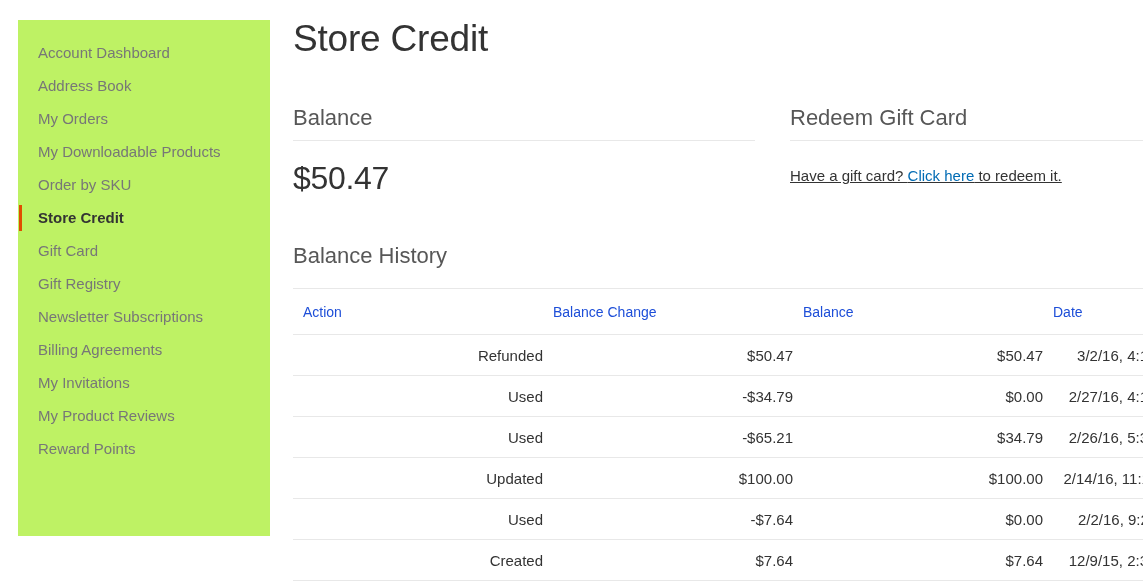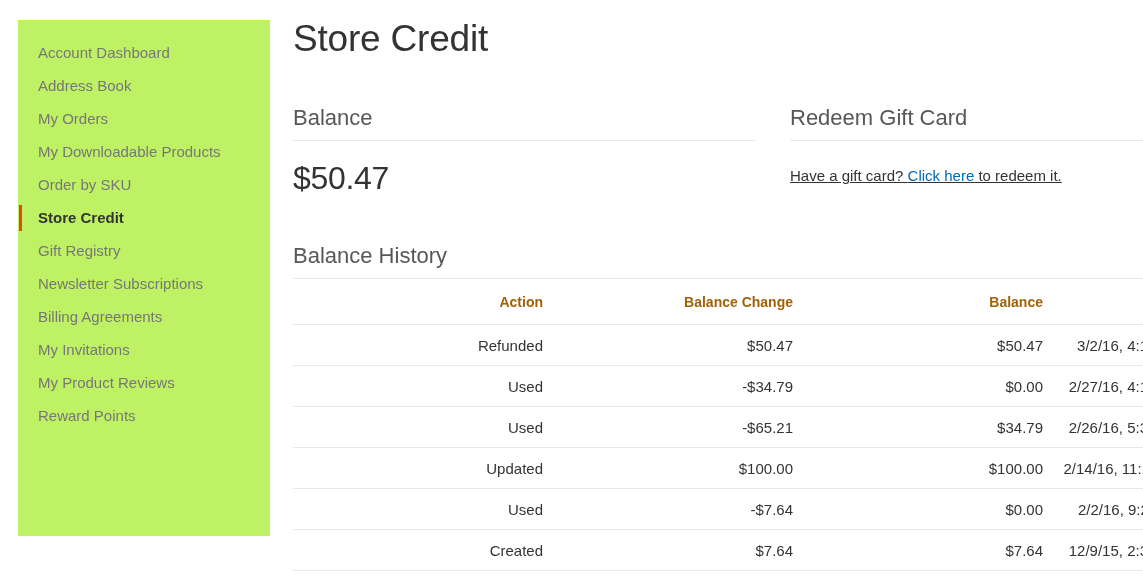--- a/index.html
+++ b/index.html
@@ -155,6 +155,7 @@
     <div class="nav-item">My Downloadable Products</div>
     <div class="nav-item">Order by SKU</div>
     <div class="nav-item current">Store Credit</div>
+    <div class="nav-item">Gift Card</div>
     <div class="nav-item">Gift Registry</div>
     <div class="nav-item">Newsletter Subscriptions</div>
     <div class="nav-item">Billing Agreements</div>

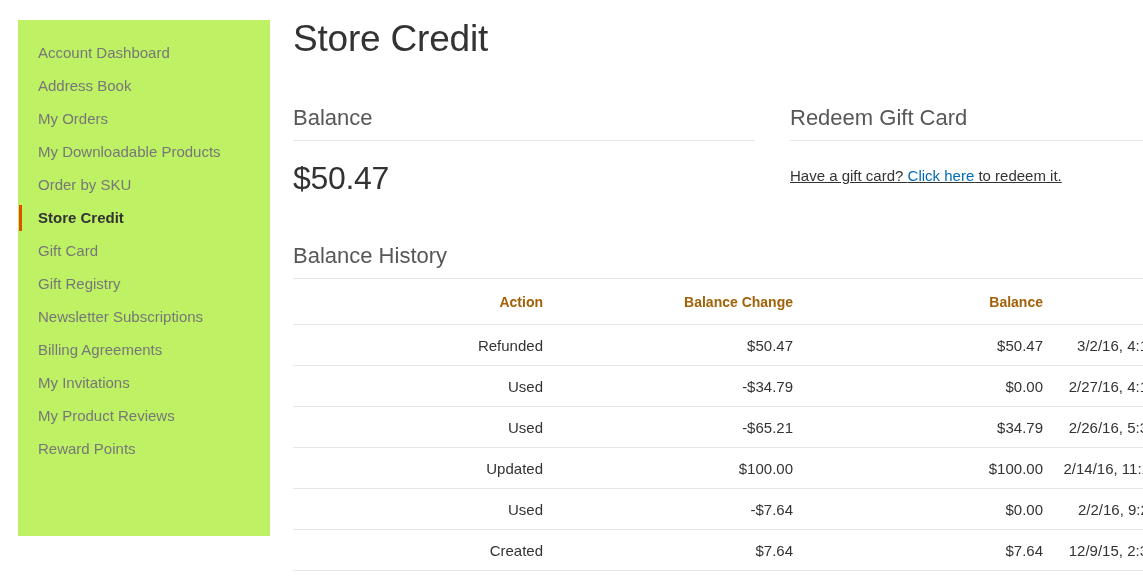--- a/index.html
+++ b/index.html
@@ -117,7 +117,7 @@
     font-weight: normal;
     color: #575757;
     margin: 0;
-    padding-bottom: 9px;
+    padding-bottom: 19px;
     border-bottom: 1px solid #e8e8e8;
   }
   table.history-table {

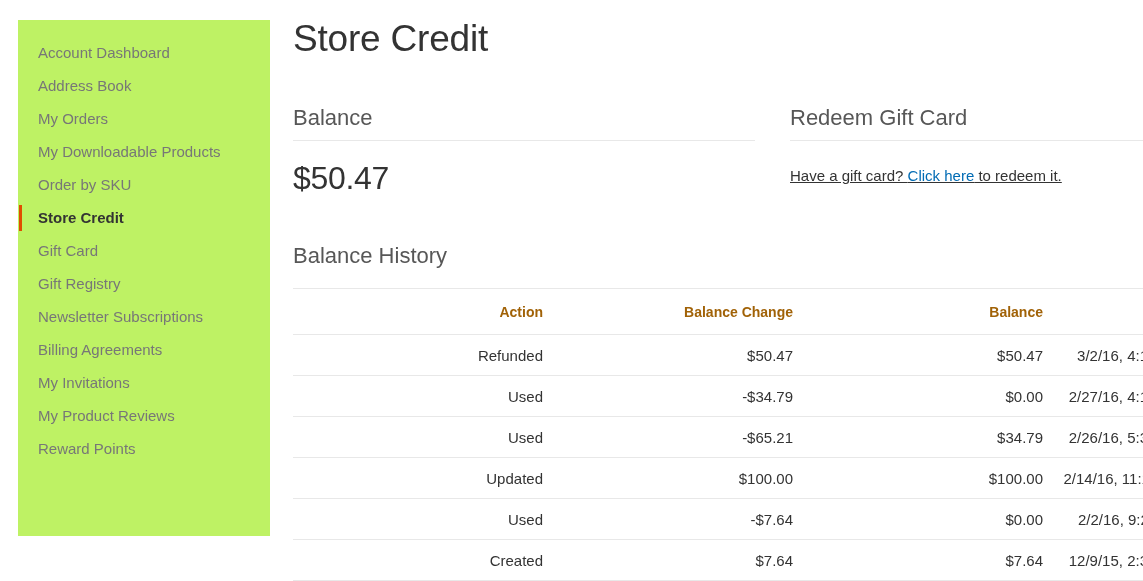--- a/index.html
+++ b/index.html
@@ -126,10 +126,10 @@
     table-layout: fixed;
   }
   table.history-table th {
-    text-align: right;
+    text-align: left;
     font-size: 14px;
-    font-weight: bold;
-    color: #a16207;
+    font-weight: normal;
+    color: #1d4ed8;
     padding: 15px 0 14px 10px;
     border-bottom: 1px solid #e8e8e8;
   }

